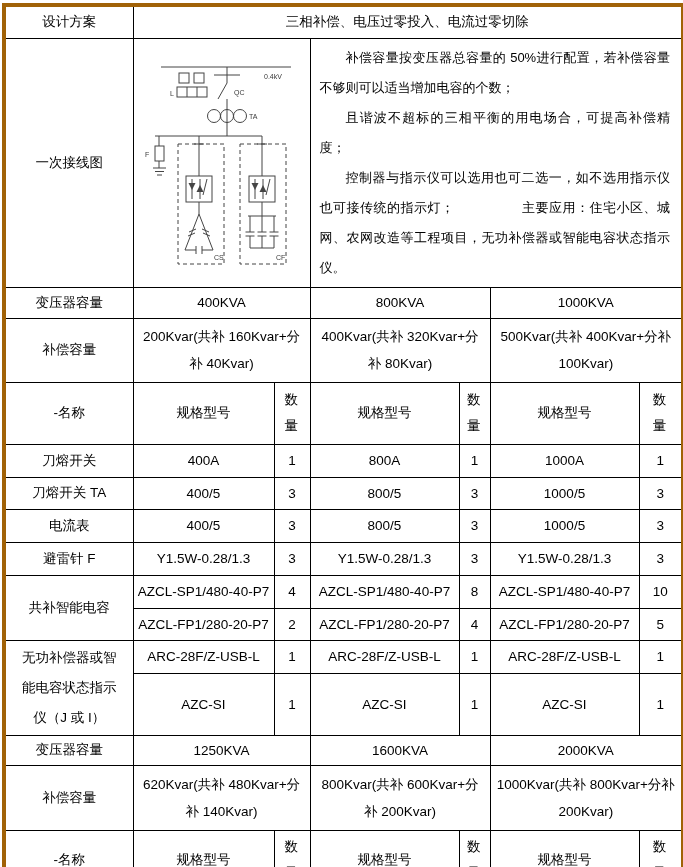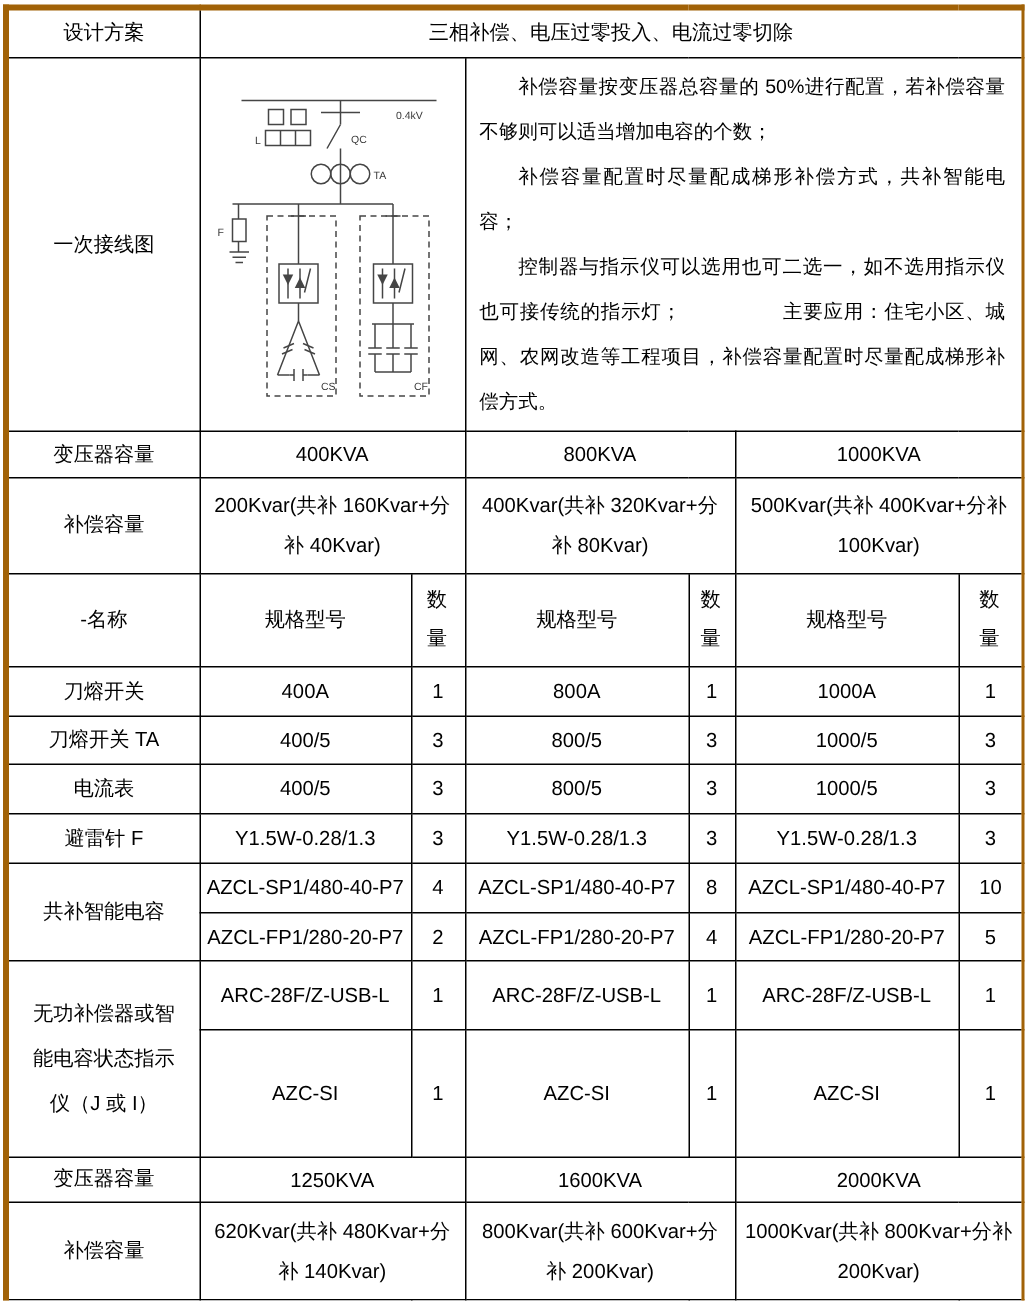--- a/index.html
+++ b/index.html
@@ -111,7 +111,7 @@
     </td>
     <td colspan="4" class="notes">
       <p>补偿容量按变压器总容量的 50%进行配置，若补偿容量不够则可以适当增加电容的个数；</p>
-      <p>补偿容量配置时尽量配成梯形补偿方式，共补智能电容；</p>
+      <p>且谐波不超标的三相平衡的用电场合，可提高补偿精度；</p>
       <p>控制器与指示仪可以选用也可二选一，如不选用指示仪也可接传统的指示灯；　　　　　主要应用：住宅小区、城网、农网改造等工程项目，补偿容量配置时尽量配成梯形补偿方式。</p>
     </td>
   </tr>

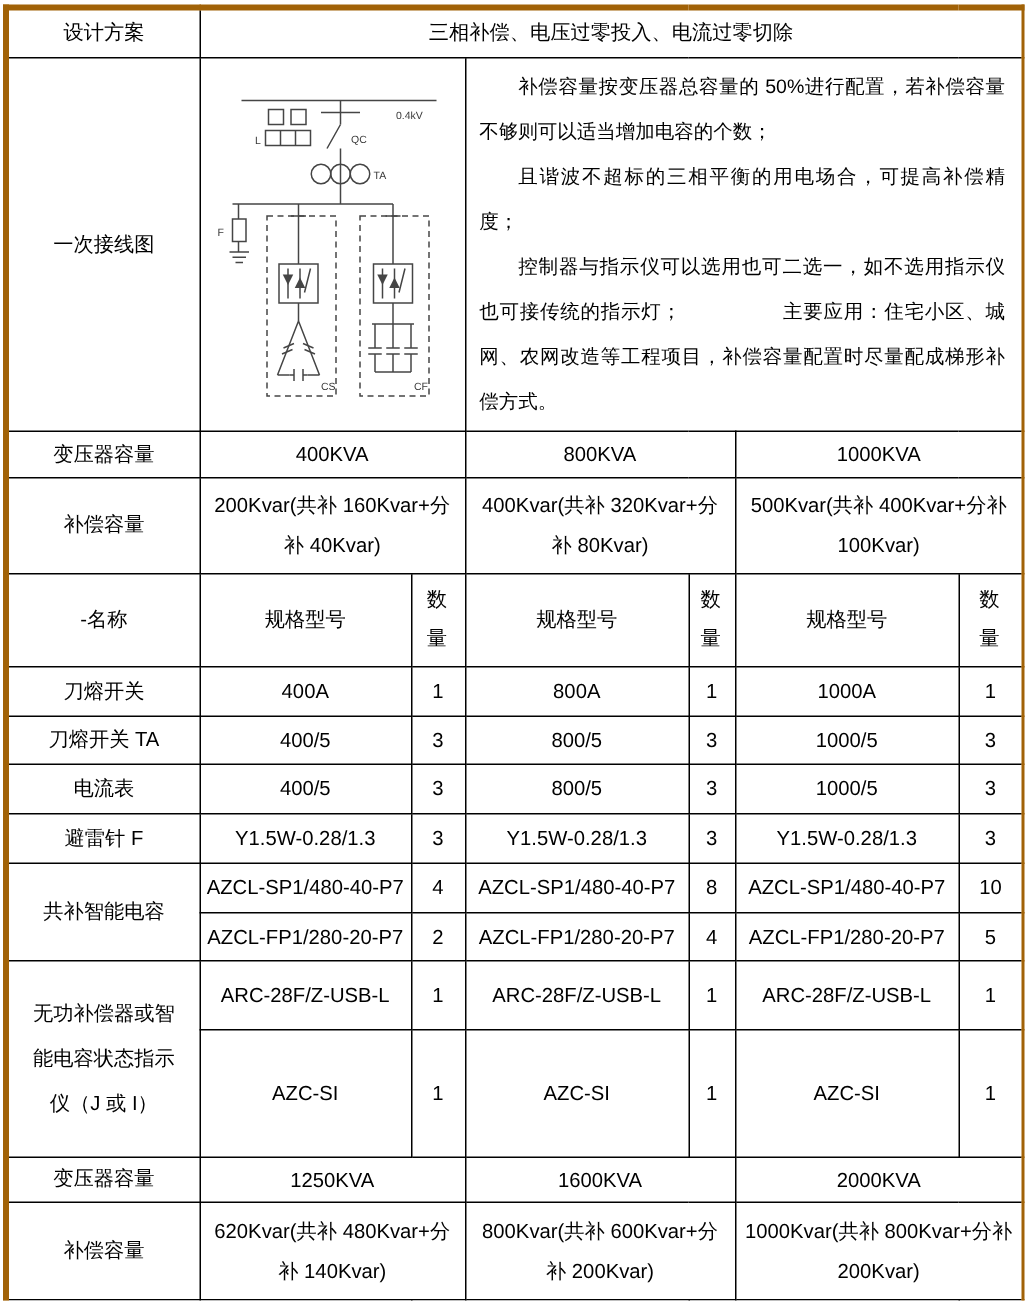--- a/index.html
+++ b/index.html
@@ -112,7 +112,7 @@
     <td colspan="4" class="notes">
       <p>补偿容量按变压器总容量的 50%进行配置，若补偿容量不够则可以适当增加电容的个数；</p>
       <p>且谐波不超标的三相平衡的用电场合，可提高补偿精度；</p>
-      <p>控制器与指示仪可以选用也可二选一，如不选用指示仪也可接传统的指示灯；　　　　　主要应用：住宅小区、城网、农网改造等工程项目，补偿容量配置时尽量配成梯形补偿方式。</p>
+      <p>控制器与指示仪可以选用也可二选一，如不选用指示仪也可接传统的指示灯；　　　　　主要应用：住宅小区、城网、农网改造等工程项目，无功补偿器或智能电容状态指示仪。</p>
     </td>
   </tr>
 

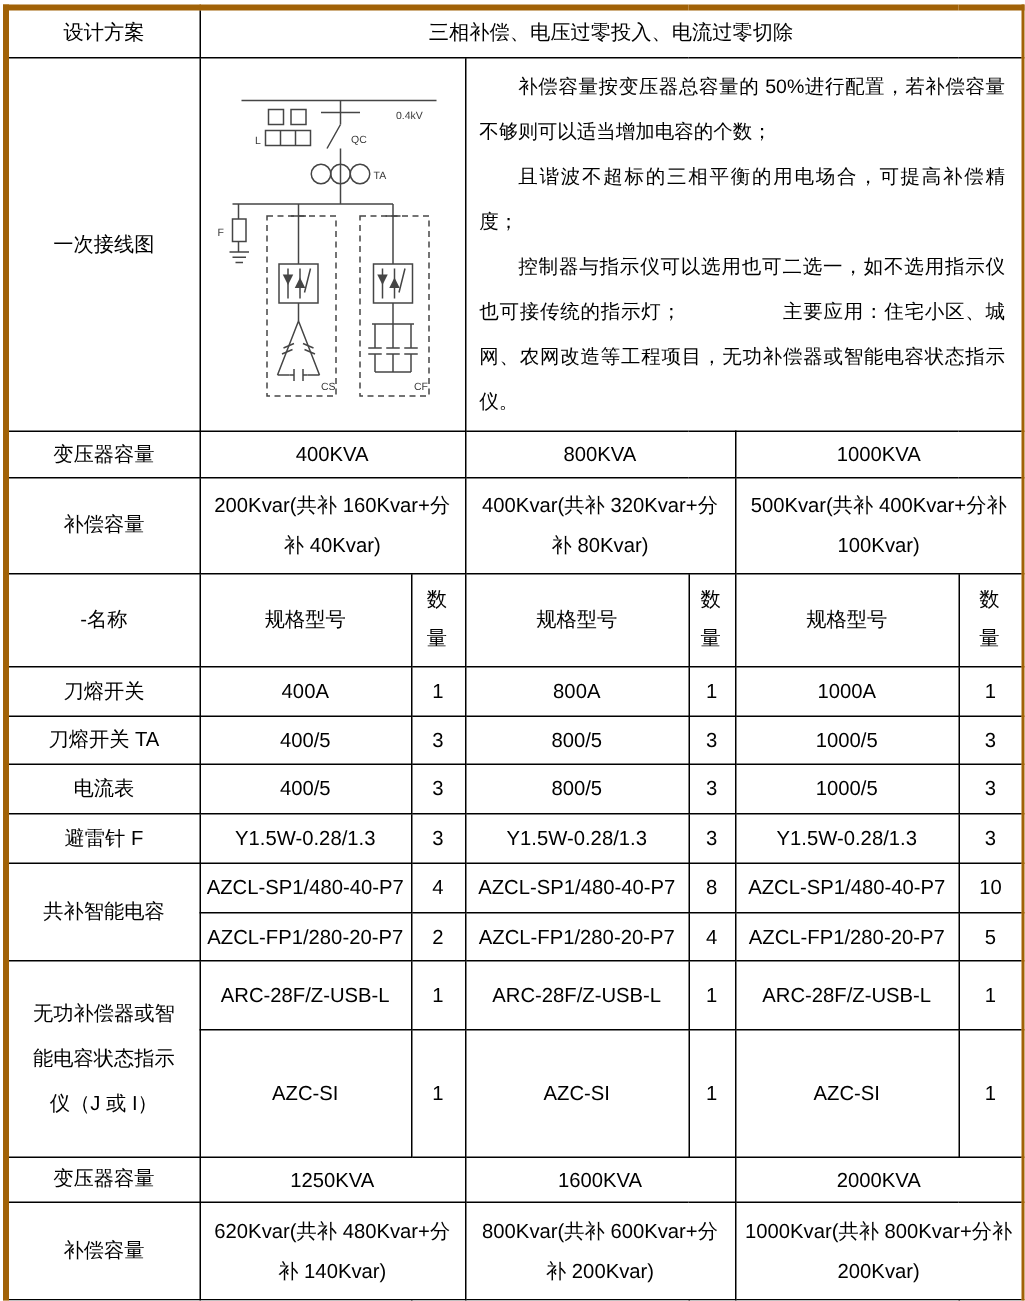--- a/index.html
+++ b/index.html
@@ -21,7 +21,7 @@
   }
   td.lbl{padding:2px 8px;}
   td.wrap2{line-height:27px;padding:2px 5px;}
-  td.mlbl{line-height:30px;padding:20px 13px;}
+  td.mlbl{line-height:30px;padding:2px 13px;}
   td.notes{
     text-align:left;vertical-align:middle;
     padding:4px 11px 4px 9px;font-size:13px;

